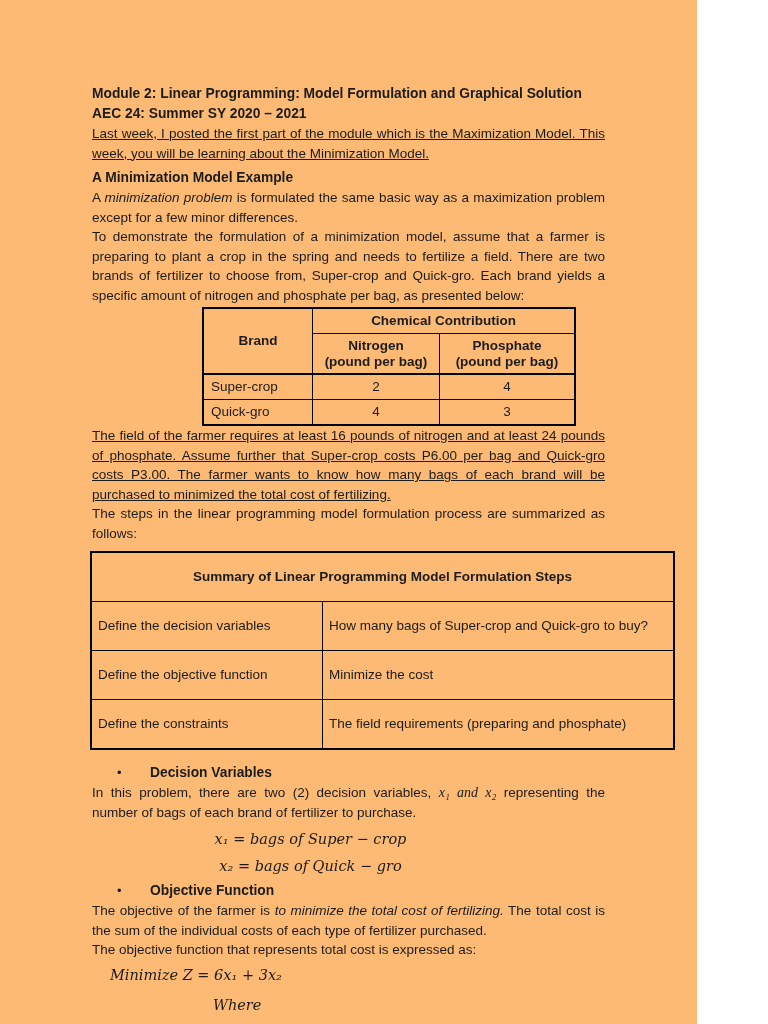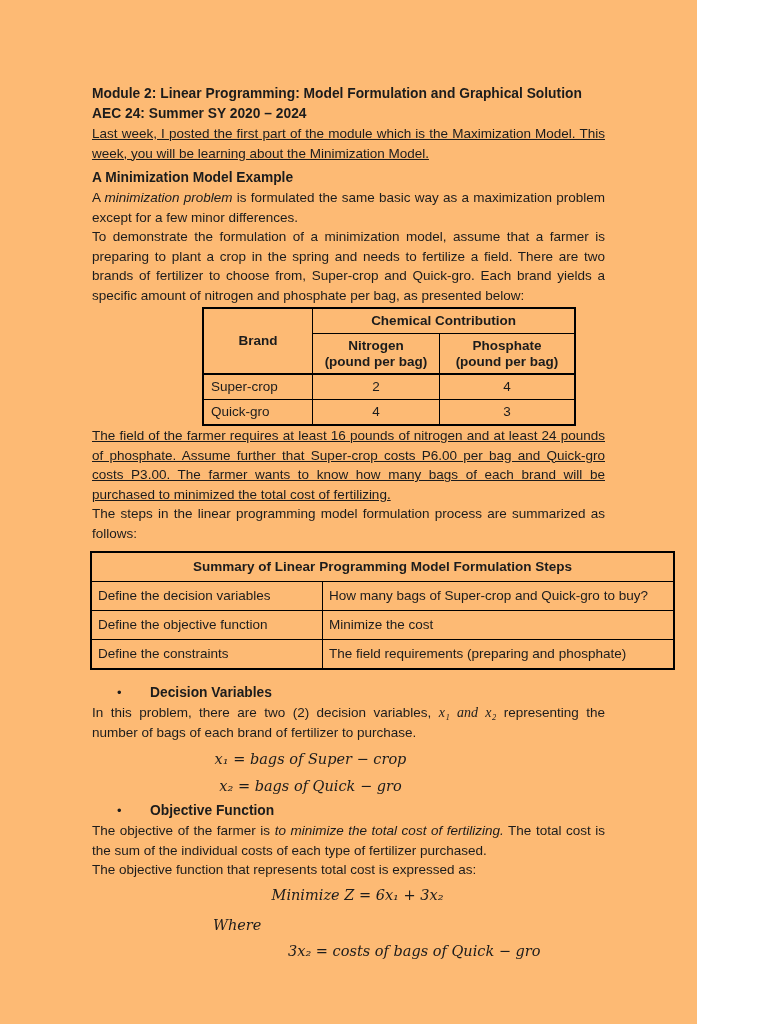--- a/index.html
+++ b/index.html
@@ -91,7 +91,7 @@
 
   <div class="title-block">
     <div>Module 2: Linear Programming: Model Formulation and Graphical Solution</div>
-    <div>AEC 24: Summer SY 2020 – 2024</div>
+    <div>AEC 24: Summer SY 2020 – 2021</div>
   </div>
 
   <p class="para mt16">Last week, I posted the first part of the module which is the Maximization Model. This week, you will be learning about the Minimization Model.</p>

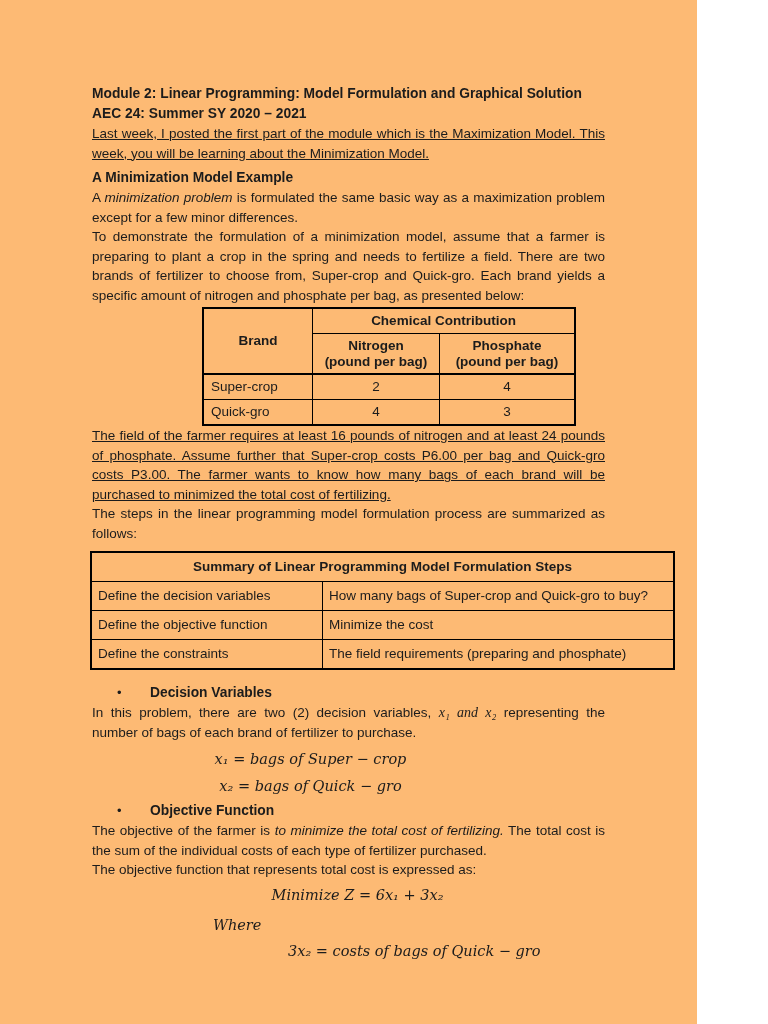--- a/index.html
+++ b/index.html
@@ -55,7 +55,7 @@
     font-size:13.5px; line-height:16px;
     color:#1c1c1c;
   }
-  table.t2 td { border:1px solid #000; padding:6px 6px; height:16px; }
+  table.t2 td { border:1px solid #000; padding:16px 6px; height:16px; }
   table.t2 .b { font-weight:bold; }
   table.t2 .c { text-align:center; }
   table.t2 .col-step { width:218px;margin-top:9px; }

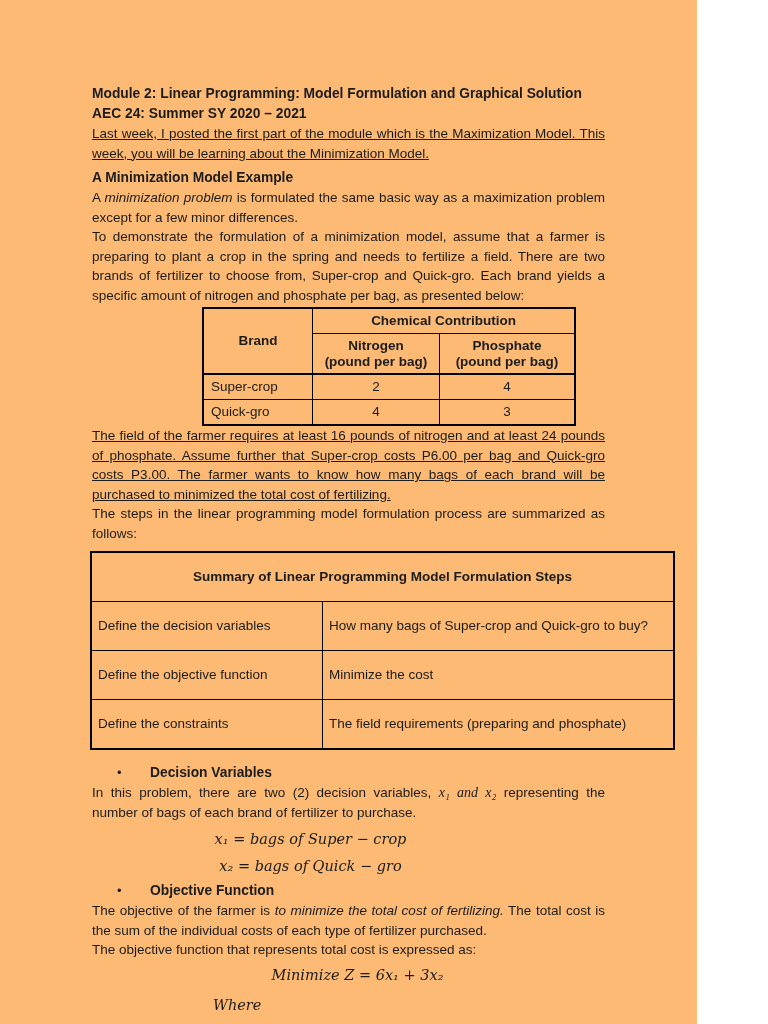--- a/index.html
+++ b/index.html
@@ -79,7 +79,7 @@
     font-style:italic; font-size:14px;
   }
   .eq-center { text-align:center; margin-right:76px; }
-  .eq-z { text-align:center; margin-left:18px; margin-top:5px; }
+  .eq-z { text-align:left; margin-left:18px; margin-top:5px; }
   .where-row { display:flex; margin-top:9px; }
   .where-label { margin-left:121px; min-width:75px; }
   .eq-cost2 { margin-left:196px; margin-top:5px; }

